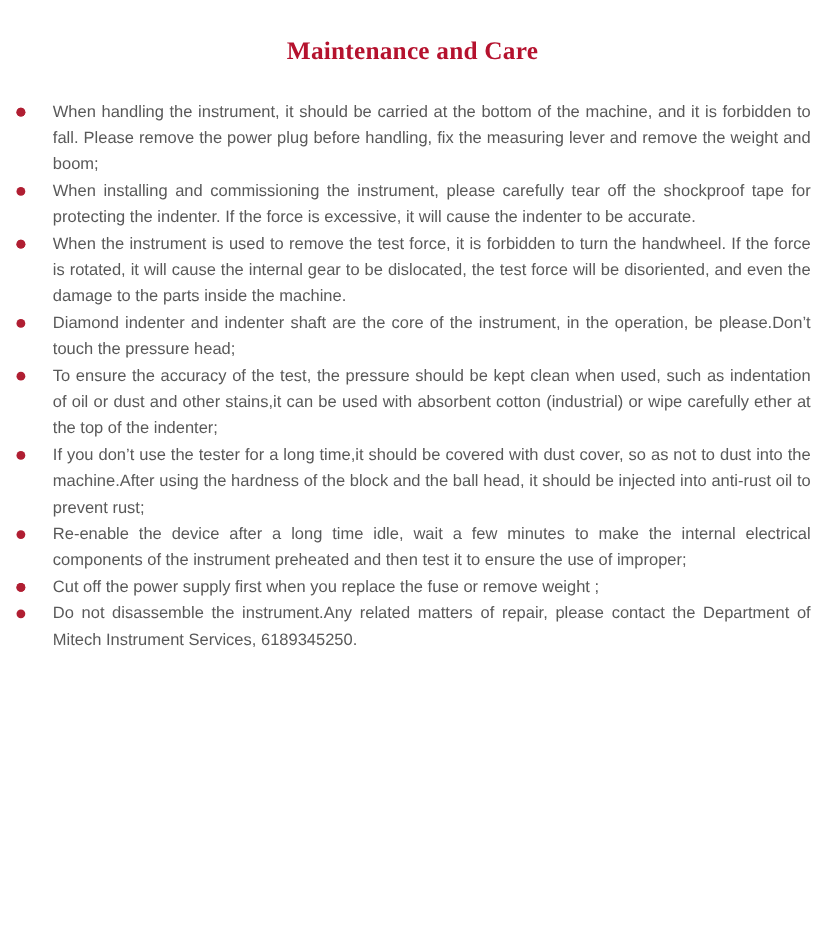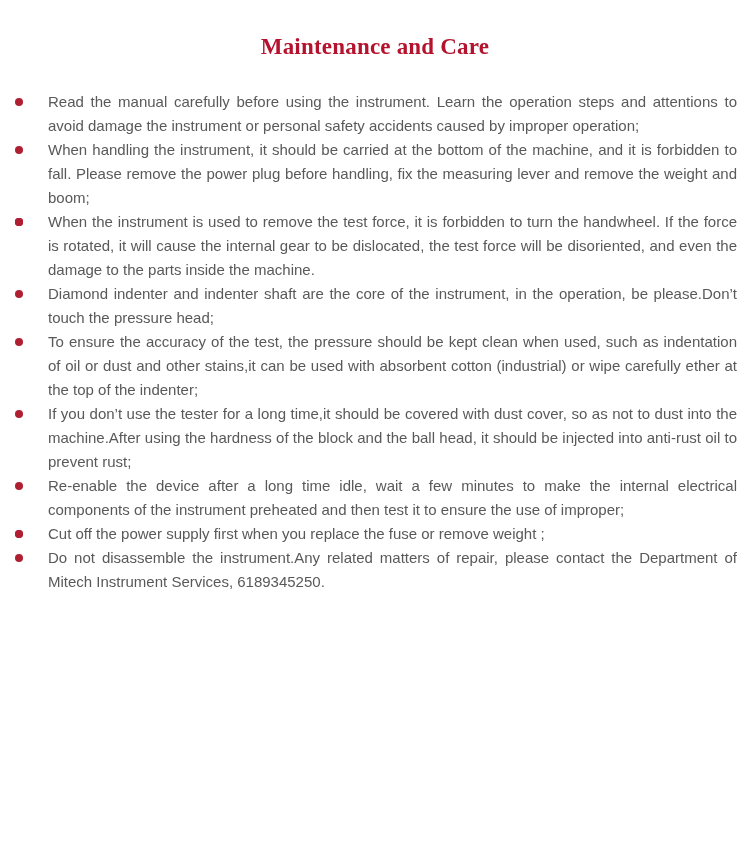--- a/index.html
+++ b/index.html
@@ -56,7 +56,6 @@
   <ul class="bullet-list">
     <li>
       <span class="bullet"></span>
-      <span>Read the manual carefully before using the instrument. Learn the operation steps and attentions to avoid damage the instrument or personal safety accidents caused by improper operation;</span>
     </li>
     <li>
       <span class="bullet"></span>

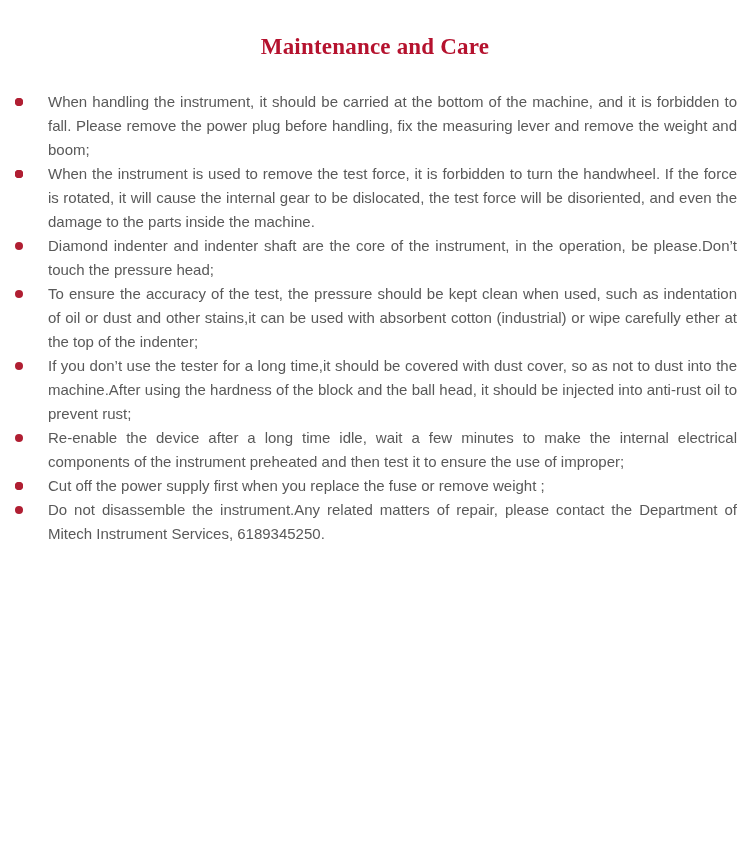--- a/index.html
+++ b/index.html
@@ -63,6 +63,7 @@
     </li>
     <li>
       <span class="bullet"></span>
+      <span>When installing and commissioning the instrument, please carefully tear off the shockproof tape for protecting the indenter. If the force is excessive, it will cause the indenter to be accurate.</span>
     </li>
     <li>
       <span class="bullet"></span>

